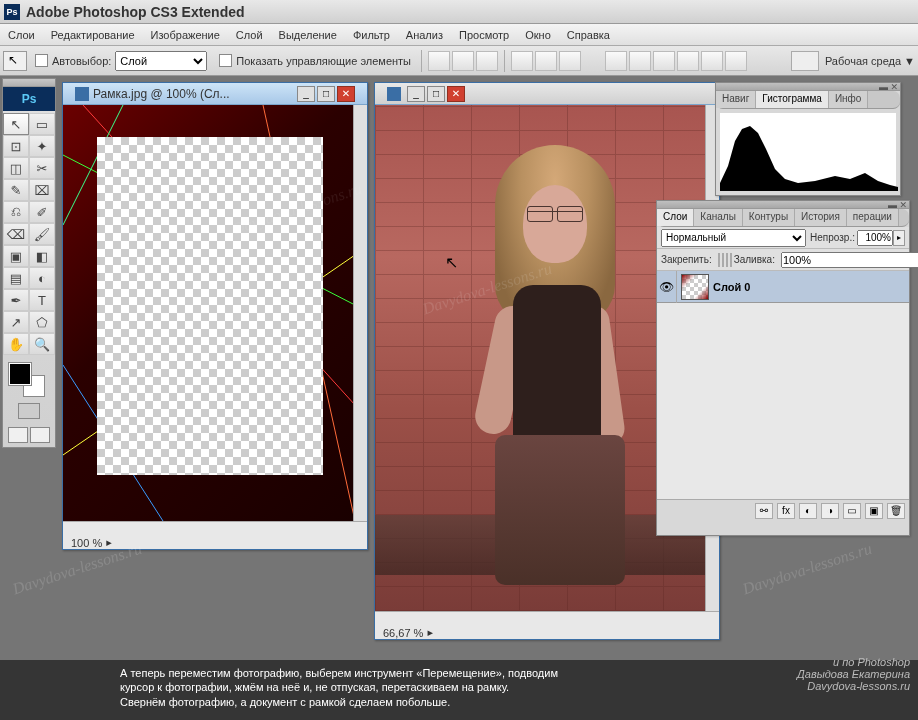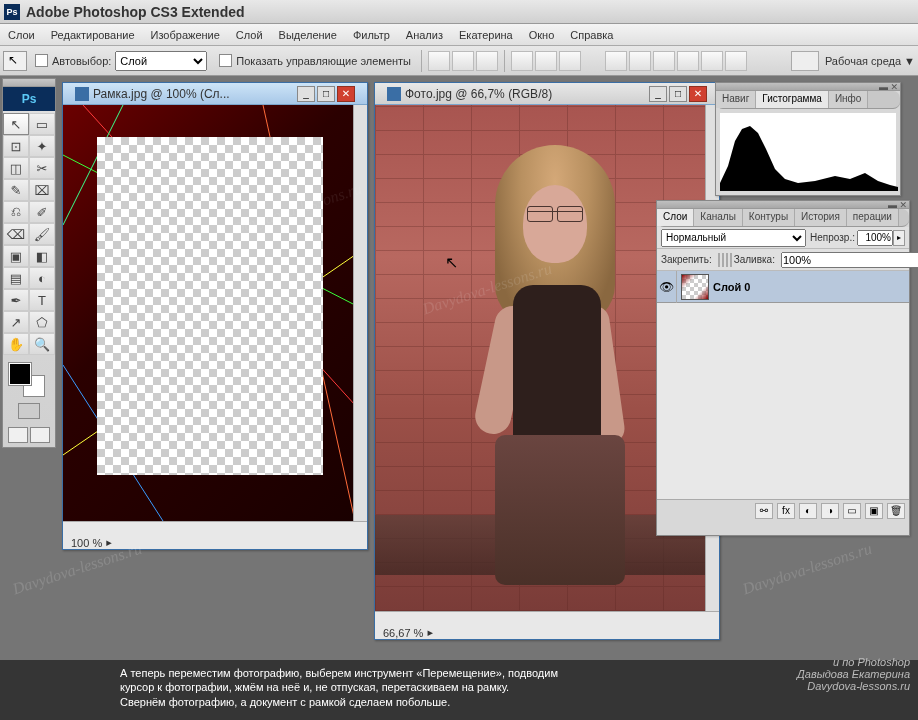--- a/index.html
+++ b/index.html
@@ -132,7 +132,7 @@
   <span>Выделение</span>
   <span>Фильтр</span>
   <span>Анализ</span>
-  <span>Екатерина</span>
+  <span>Просмотр</span>
   <span>Окно</span>
   <span>Справка</span>
 </div>

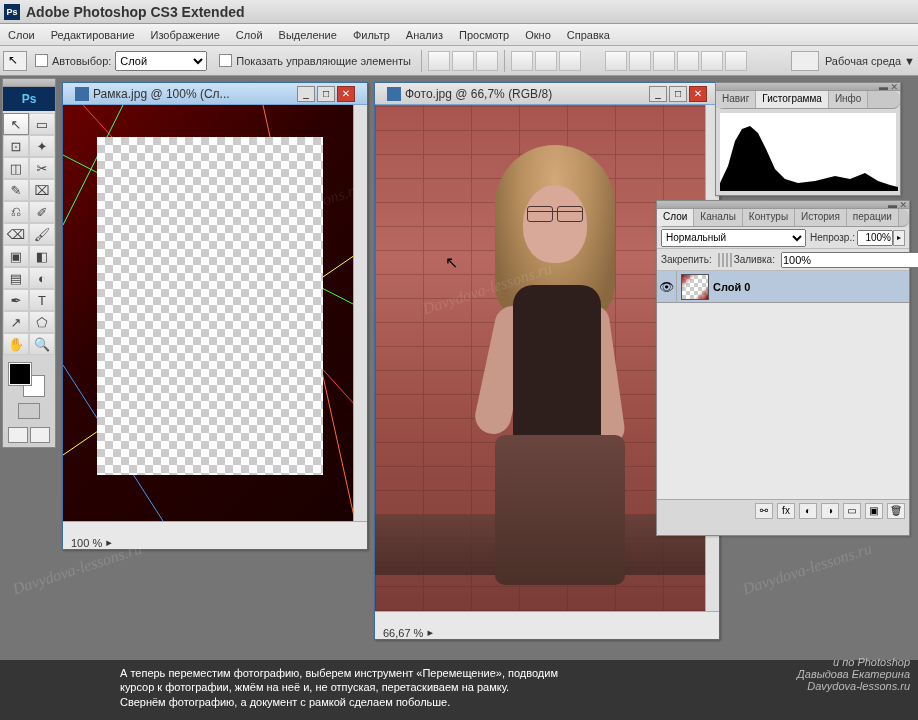--- a/index.html
+++ b/index.html
@@ -243,7 +243,6 @@
 <div class="doc-win" id="win2">
   <div class="doc-title inactive">
     <div class="doc-ico"></div>
-    <div class="txt">Фото.jpg @ 66,7% (RGB/8)</div>
     <div class="win-btn">_</div>
     <div class="win-btn">□</div>
     <div class="win-btn close">✕</div>

